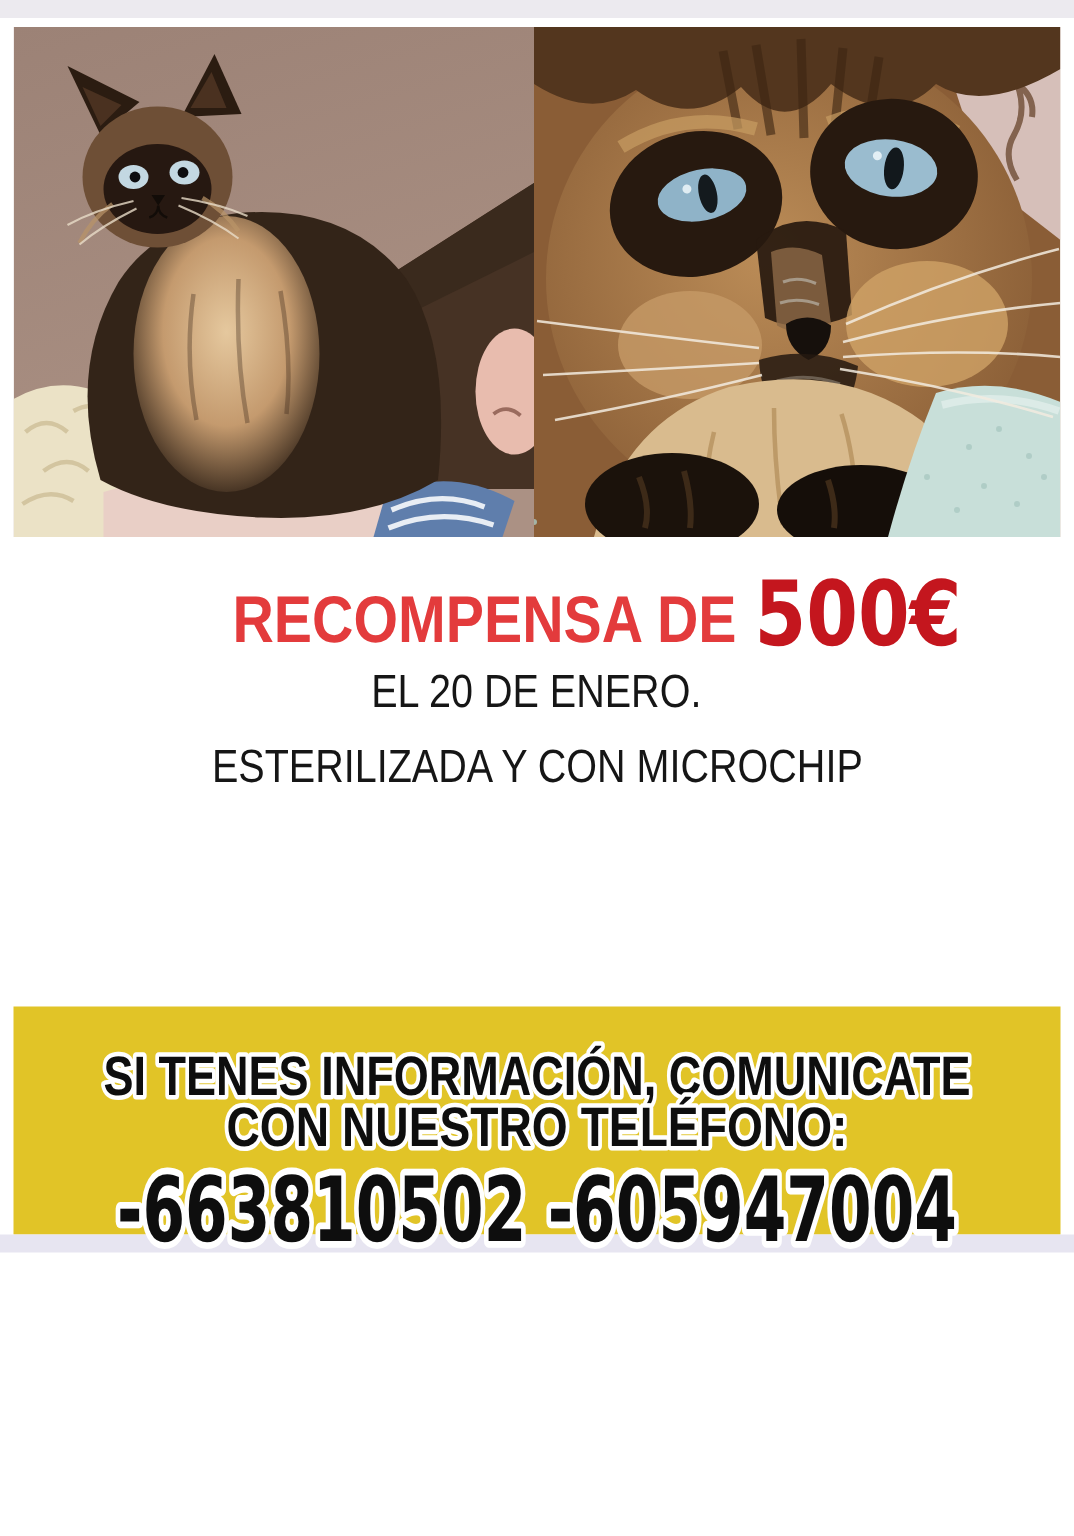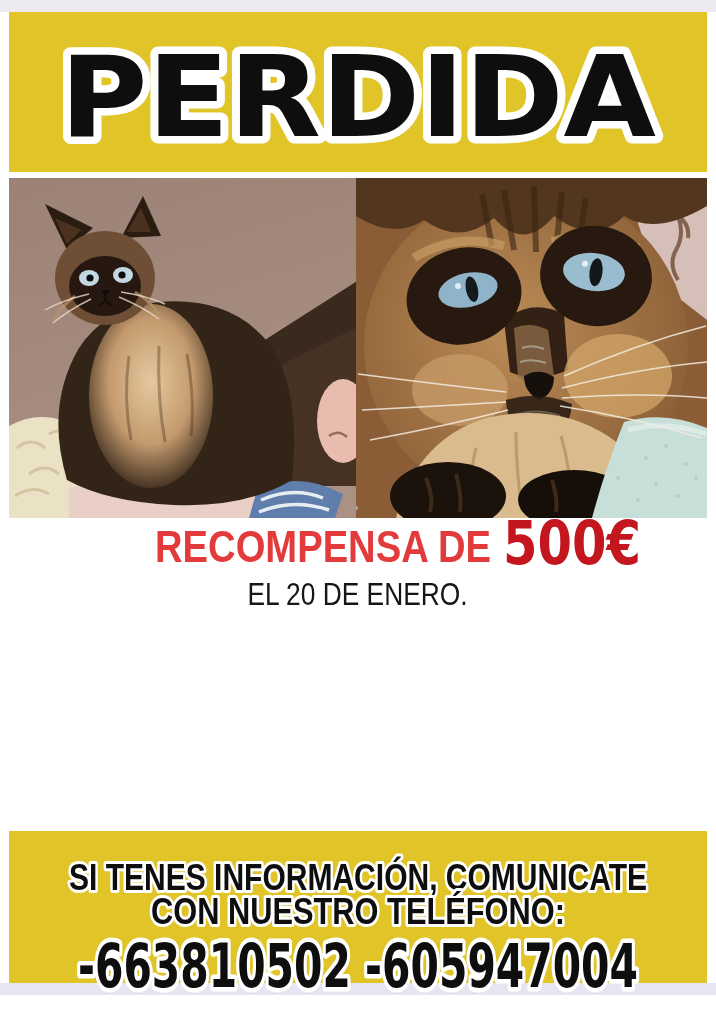--- a/index.html
+++ b/index.html
@@ -36,11 +36,6 @@
 
   <div class="strip-top"></div>
 
-  <div class="band band-header">
-    <svg width="698" height="160" viewBox="0 0 698 160">
-      <text x="349" y="124" text-anchor="middle" font-family="DejaVu Sans, sans-serif" font-weight="bold" font-size="112" textLength="596" lengthAdjust="spacingAndGlyphs" fill="#0e0e0e" stroke="#ffffff" stroke-width="15" stroke-linejoin="round" stroke-linecap="round" paint-order="stroke">PERDIDA</text>
-    </svg>
-  </div>
 
   <div class="photos">
 

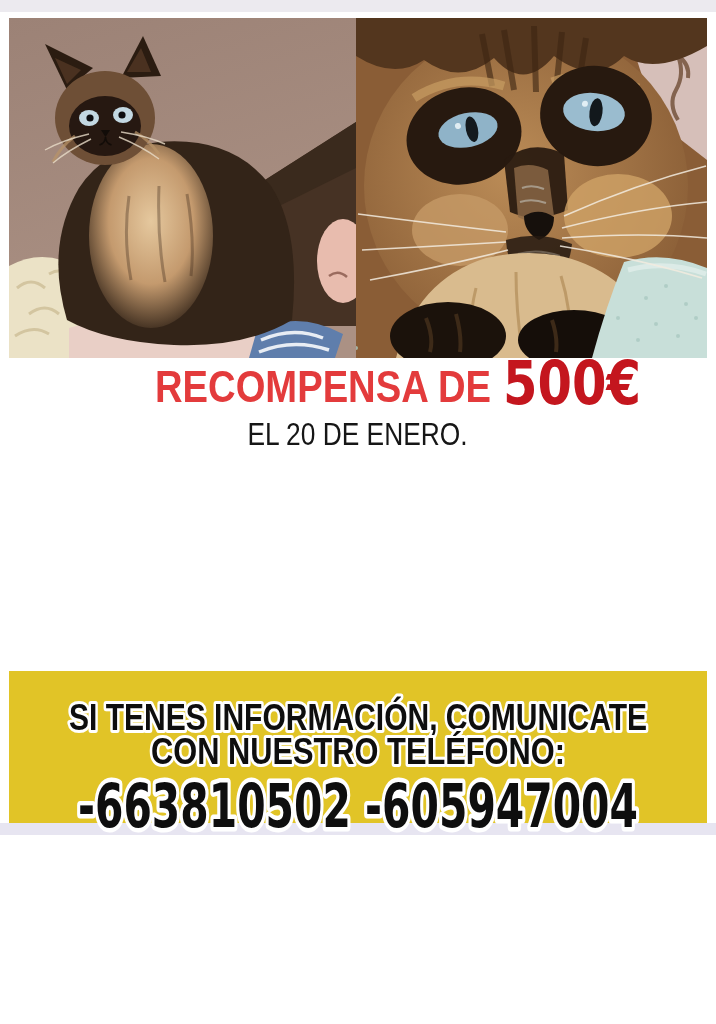--- a/index.html
+++ b/index.html
@@ -18,7 +18,7 @@
   .photo svg{display:block;}
   .photo-left{width:347px;}
   .photo-right{width:351px;}
-  .content{height:313px;background:#ffffff;text-align:center;box-sizing:border-box;}
+  .content{height:313px;background:#ffffff;text-align:center;padding-top:26px;box-sizing:border-box;}
   .reward-svg{display:block;margin:0 auto;}
   .body-line{
     font-size:31px;line-height:34px;color:#161616;white-space:nowrap;

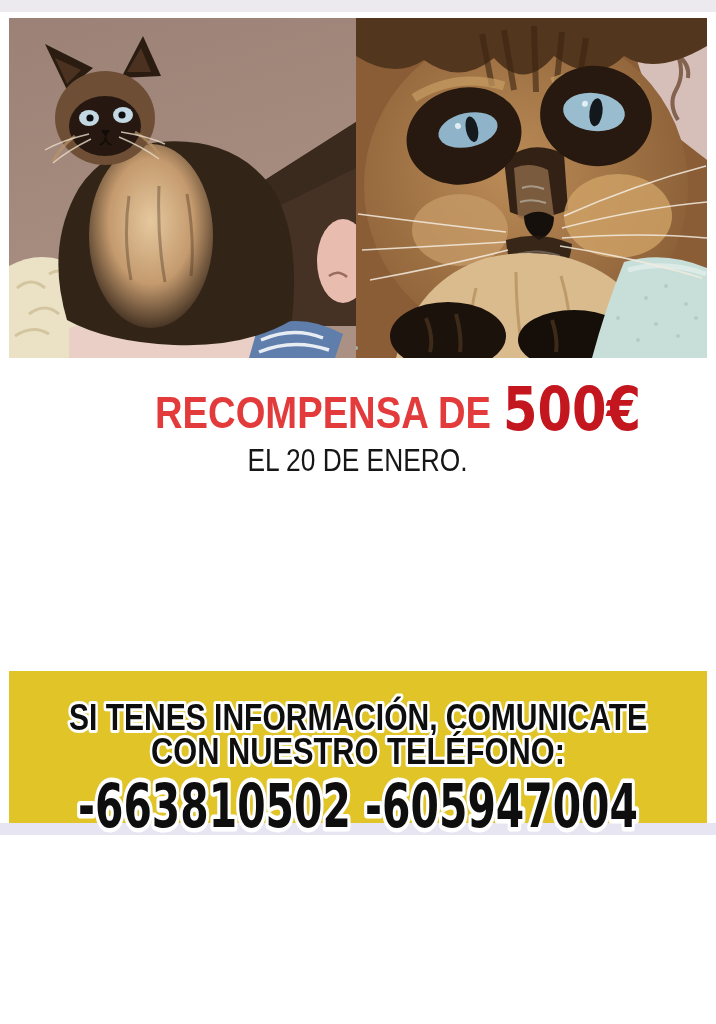--- a/index.html
+++ b/index.html
@@ -162,6 +162,7 @@
     </svg>
 
     <div class="body-line"><span class="cond">EL 20 DE ENERO.</span></div>
+    <div class="body-line mt16"><span class="cond">ESTERILIZADA Y CON MICROCHIP</span></div>
   </div>
 
   <div class="band band-footer">

